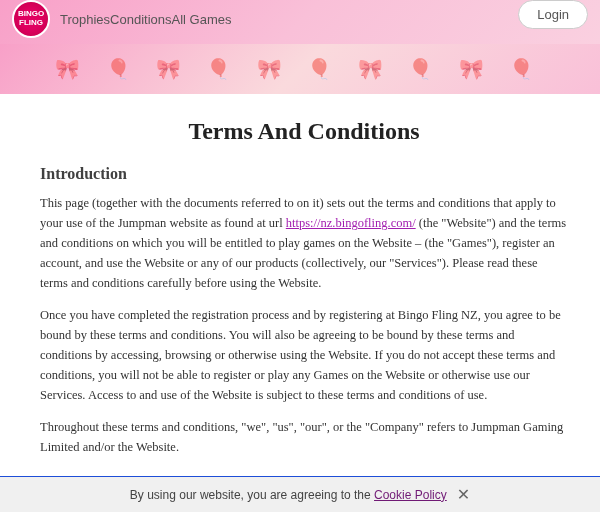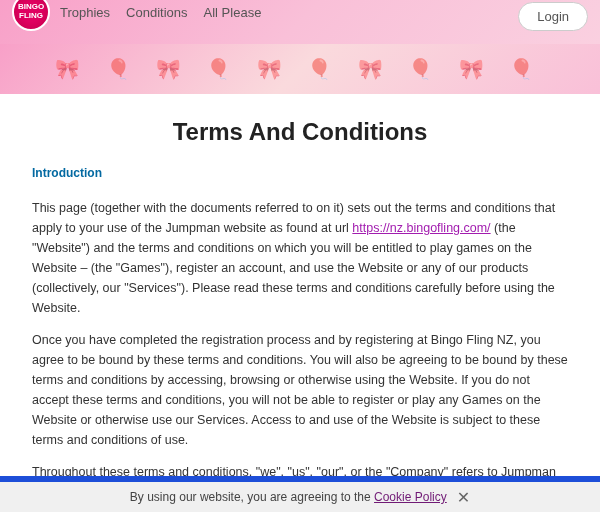--- a/index.html
+++ b/index.html
@@ -18,9 +18,9 @@
       background: linear-gradient(135deg, #f8a0c8 0%, #f9c0d8 50%, #fad0e0 100%);
       height: 44px;
       display: flex;
-      align-items: flex-end;
+      align-items: flex-start;
       justify-content: space-between;
-      padding: 13px 12px;
+      padding: 0 12px;
       position: relative;
     }
 

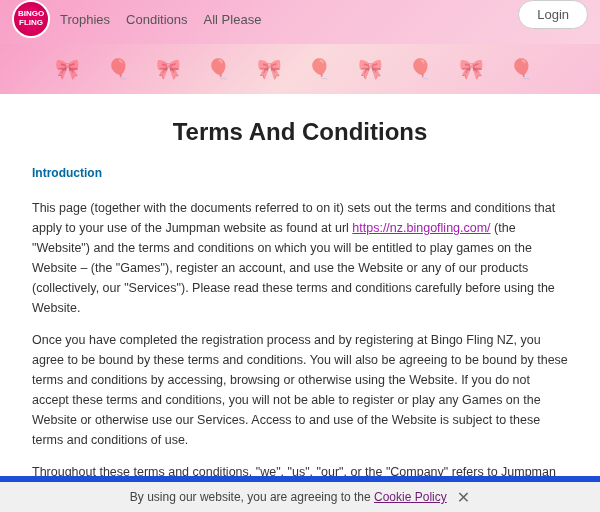--- a/index.html
+++ b/index.html
@@ -47,7 +47,6 @@
 
     .nav-links {
       display: flex;
-      gap: 16px;
       margin-left: 10px;
     }
 

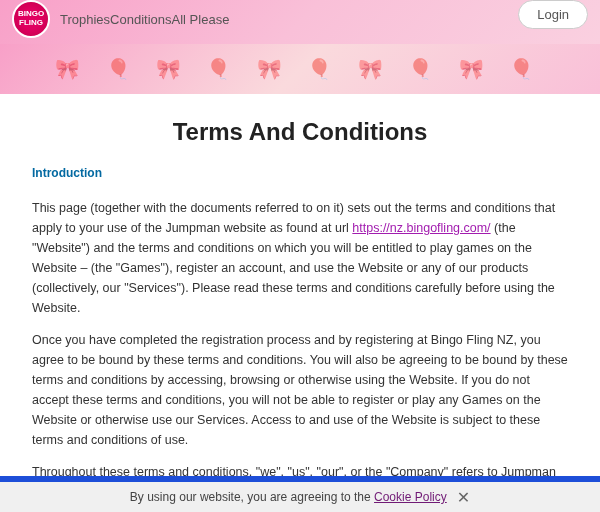--- a/index.html
+++ b/index.html
@@ -180,7 +180,7 @@
     <nav class="nav-links">
       <a class="nav-link">Trophies</a>
       <a class="nav-link">Conditions</a>
-      <a class="nav-link">All Please</a>
+      <a class="nav-link">All Games</a>
     </nav>
   </div>
   <div class="header-buttons">

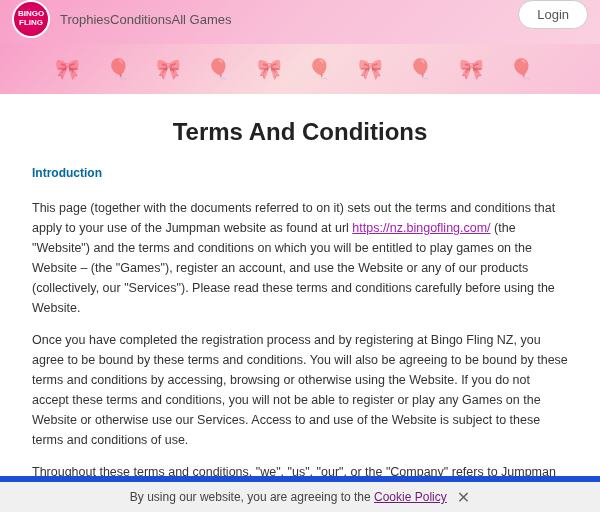--- a/index.html
+++ b/index.html
@@ -104,10 +104,11 @@
 
     
     .main-content {
-      padding: 24px 32px 16px 32px;
+      padding: 24px 32px 16px 40px;
       height: calc(512px - 44px - 50px - 36px);
       overflow-y: auto;
       background: #fff;
+      font-family: Liberation Serif, serif;
     }
 
     .page-title {

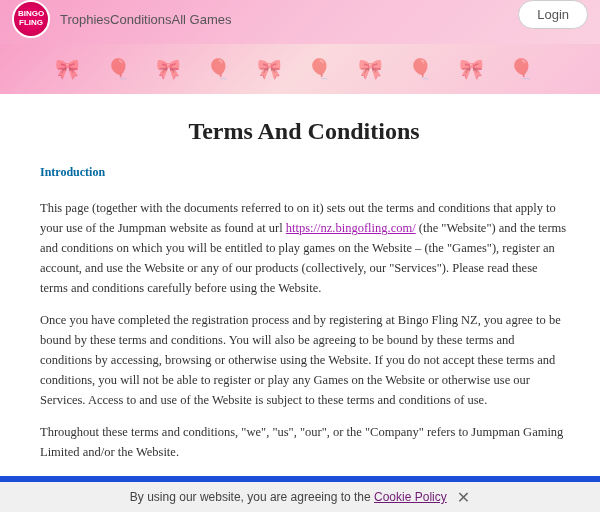--- a/index.html
+++ b/index.html
@@ -120,10 +120,10 @@
     }
 
     .section-heading {
-      font-size: 12px;
-      font-weight: bold;
-      margin-bottom: 18px;
-      color: #0369a1;
+      font-size: 16px;
+      font-weight: bold;
+      margin-bottom: 10px;
+      color: #404040;
     }
 
     .body-text {

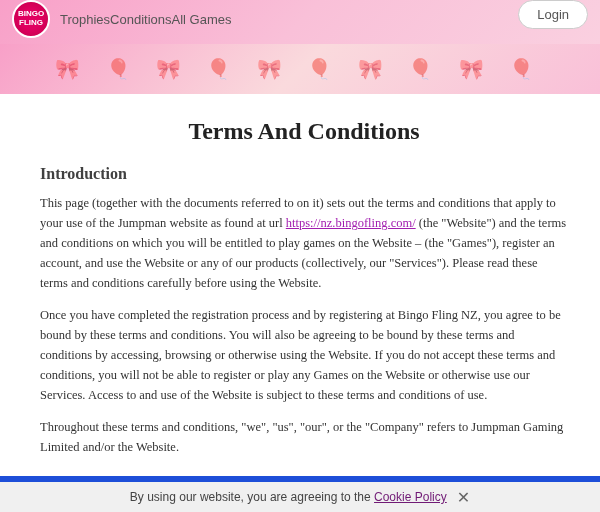--- a/index.html
+++ b/index.html
@@ -151,7 +151,7 @@
       justify-content: center;
       font-size: 12px;
       color: #444;
-      border-top: 6px solid #1d4ed8;
+      border-top: 1px solid #1d4ed8;
     }
 
     .cookie-bar a {

